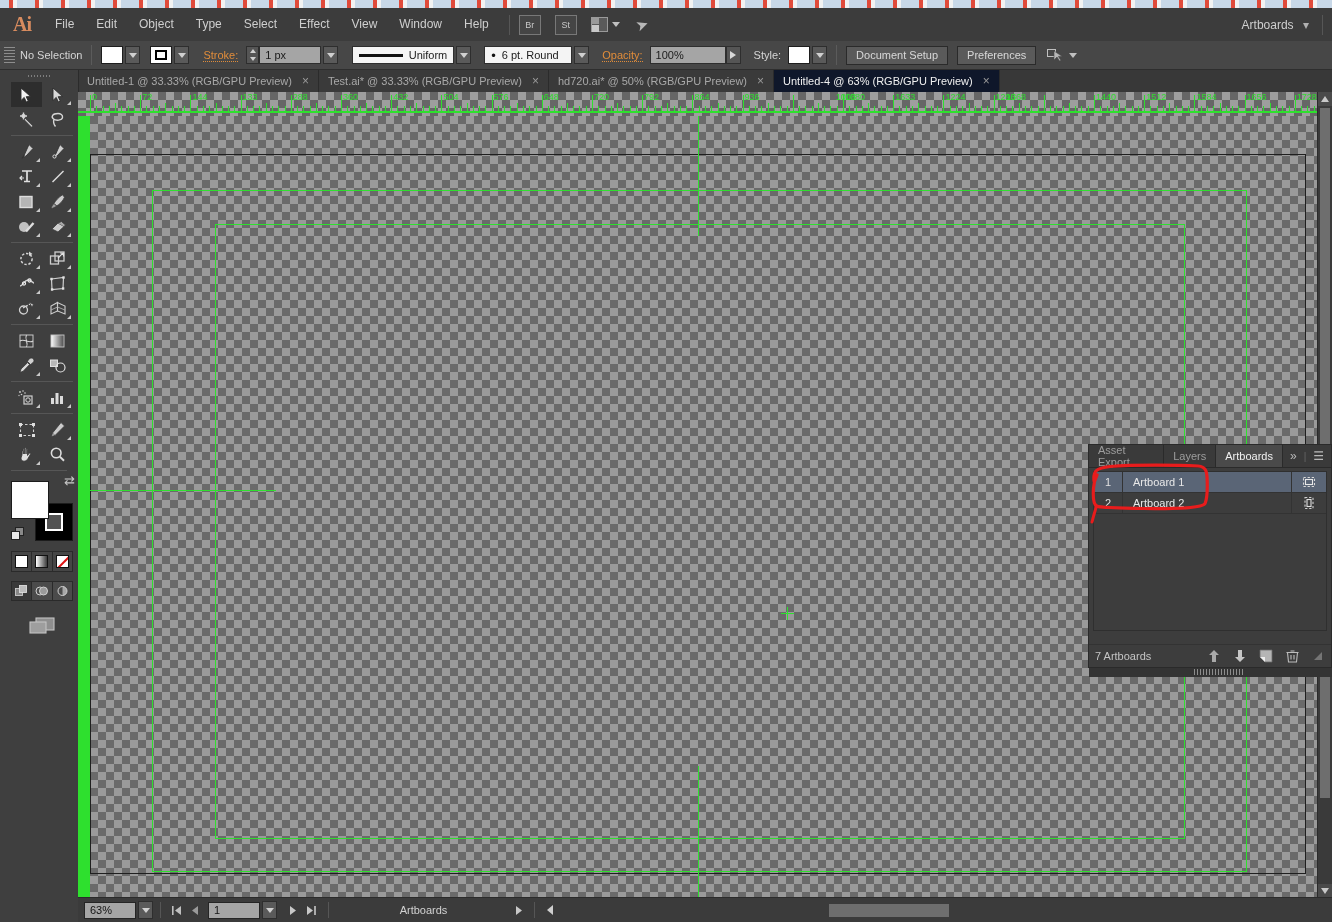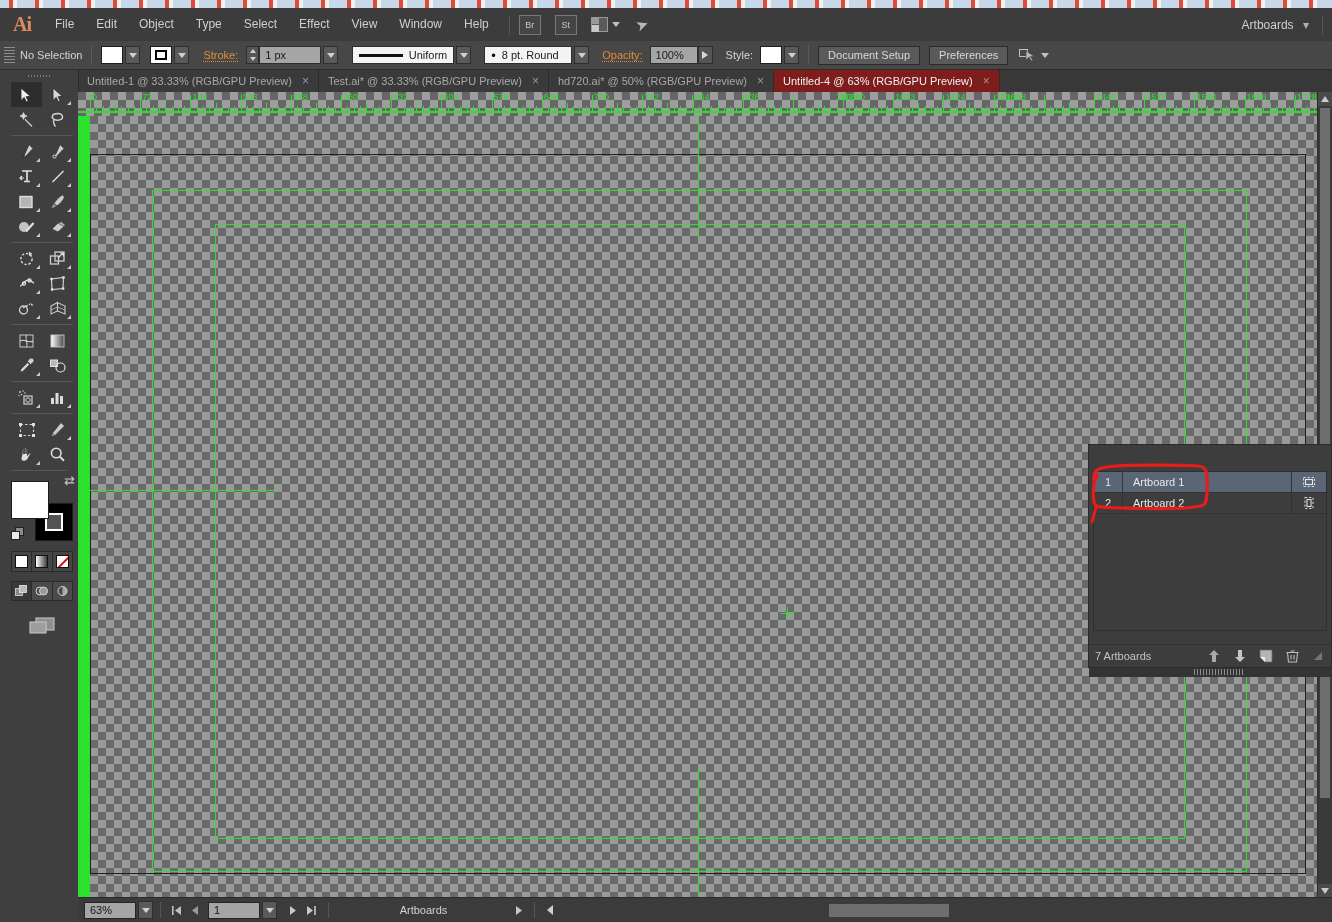--- a/index.html
+++ b/index.html
@@ -509,7 +509,7 @@
     <div style="display:flex;align-items:center;">
       <div class="white-field" style="width:88px;">
         <span style="font-size:13px;line-height:1;color:#111;">•</span>
-        <span>8 pt. Round</span>
+        <span>6 pt. Round</span>
       </div>
       <div class="dd-arrow">
           <div class="tri"></div>

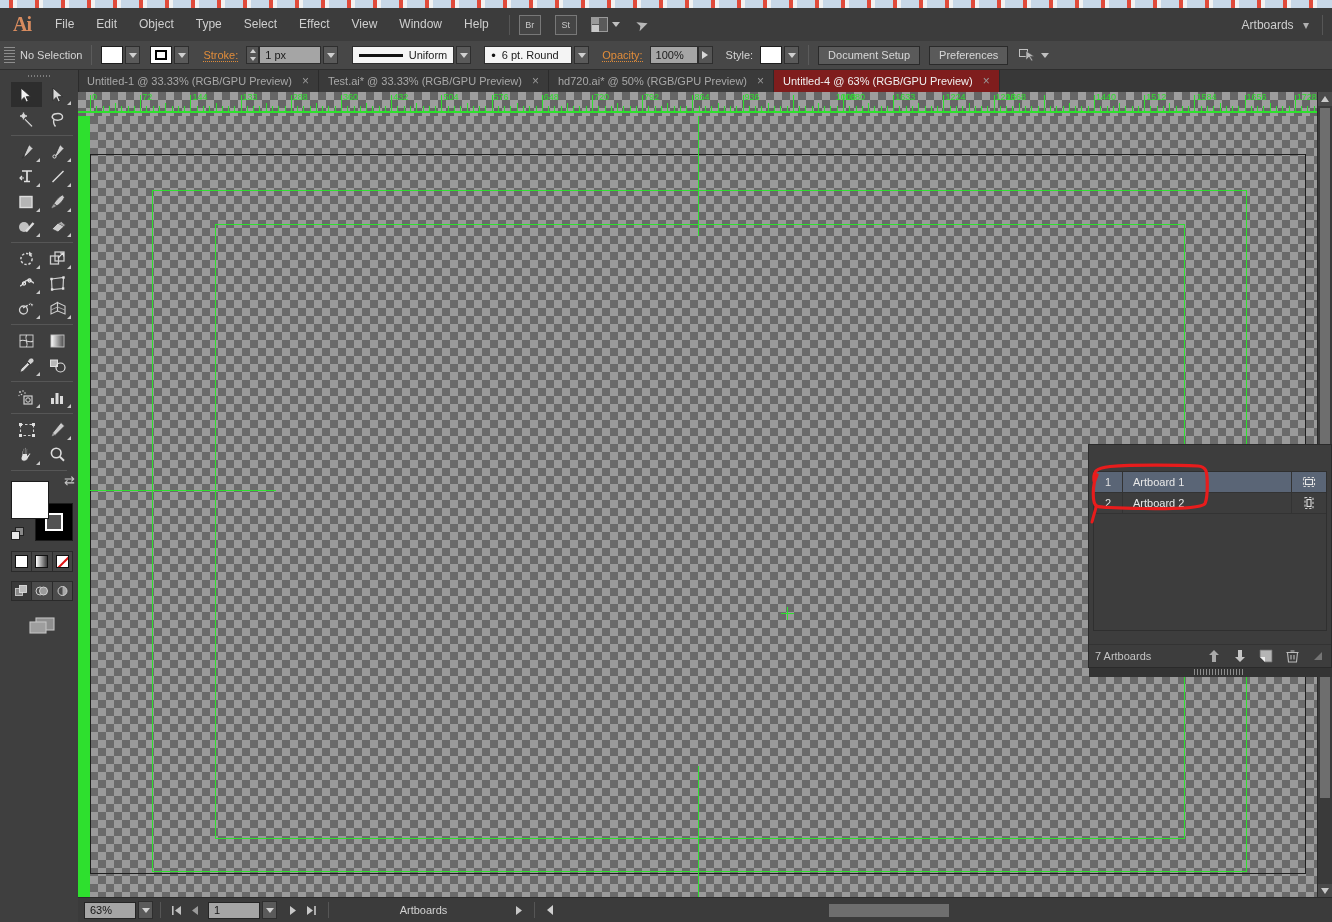--- a/index.html
+++ b/index.html
@@ -519,7 +519,7 @@
     <div class="opacity-label">Opacity:</div>
     <div style="width:7px;"></div>
     <div style="display:flex;align-items:center;">
-      <div class="num-field" style="width:48px;text-align:center;">100%</div>
+      <div class="num-field" style="width:76px;text-align:center;">100%</div>
       <div class="play-arrow">
           <div class="t"></div>
         </div>

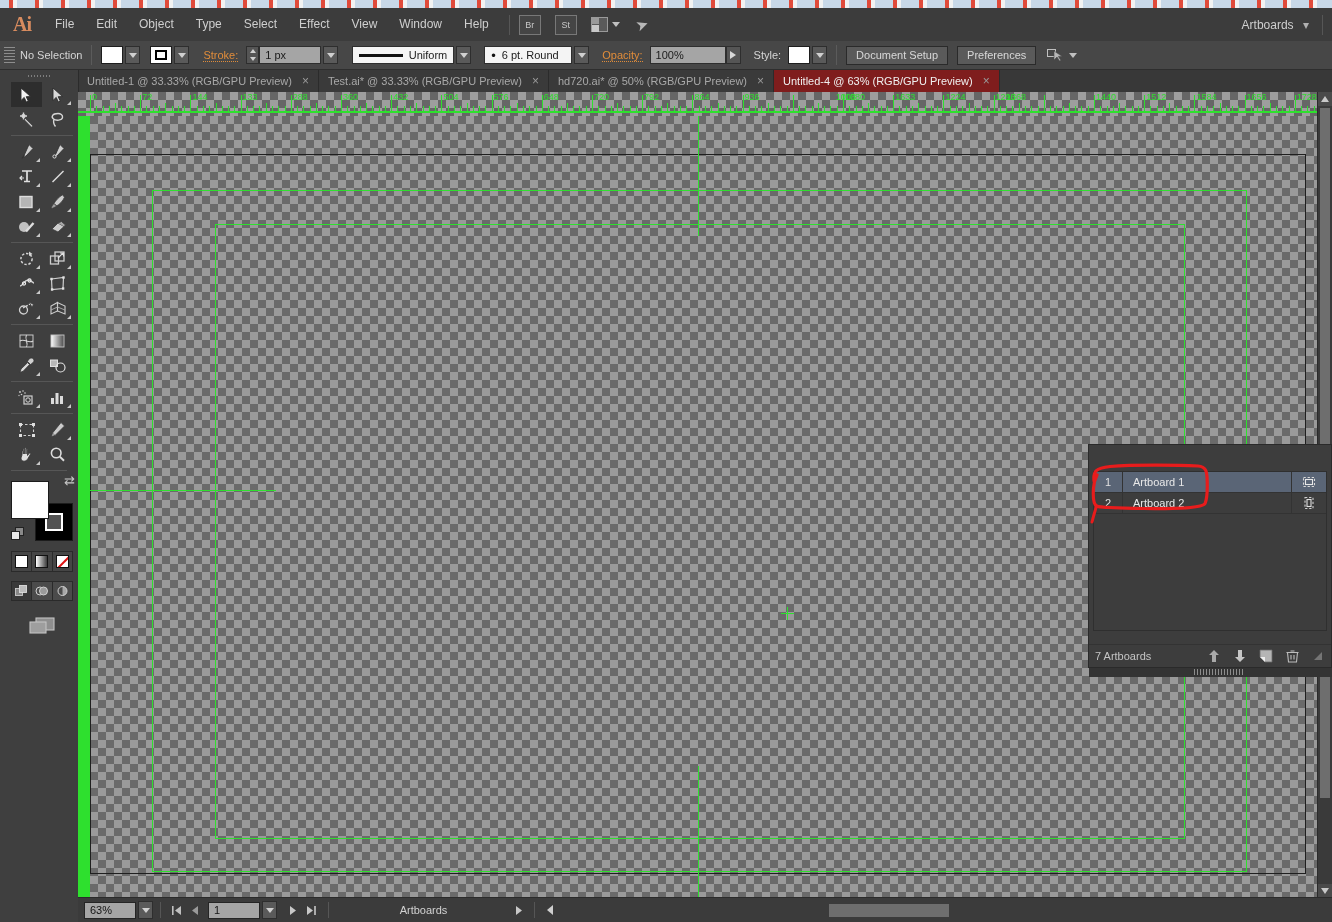--- a/index.html
+++ b/index.html
@@ -173,7 +173,7 @@
     background: #3a3a3a; border-right: 1px solid #2b2b2b;
     cursor: default; white-space: nowrap;
   }
-  .doc-tab.active { background: #7f1d1d; color: #f0f0f0; }
+  .doc-tab.active { background: #0f172a; color: #f0f0f0; }
   .doc-tab .xclose { font-size: 12px; color: #9a9a9a; cursor: default; }
 
   

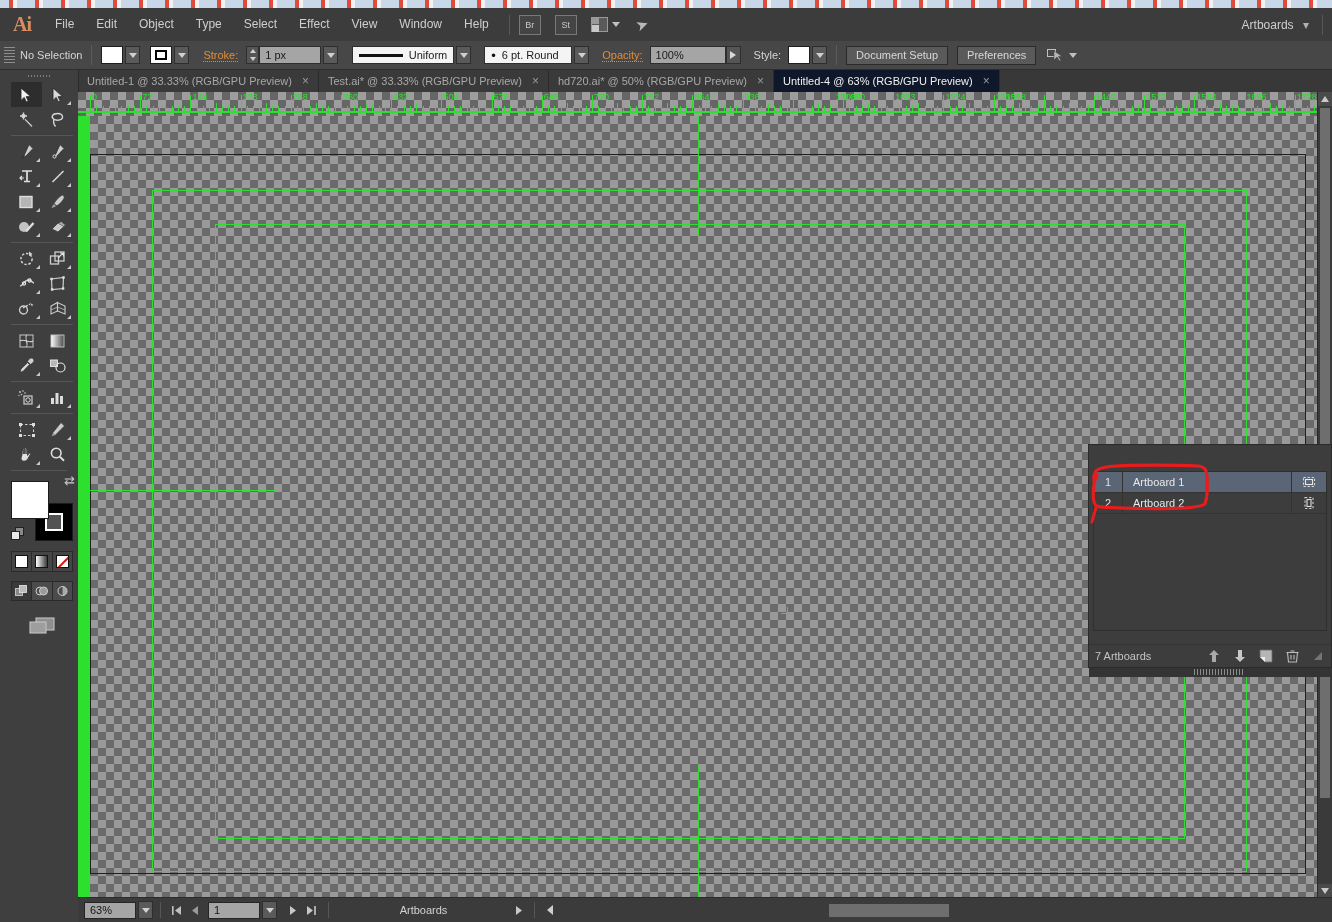--- a/index.html
+++ b/index.html
@@ -1127,6 +1127,17 @@
   </div>
 
   <div class="panel">
+    <div class="panel-tabs">
+      <div class="ptab">Asset Export</div>
+      <div class="ptab">Layers</div>
+      <div class="ptab active">Artboards</div>
+      <div class="ptab-spacer"></div>
+      <div class="ptab-ic">
+        <span style="font-size:12px;">»</span>
+        <span style="color:#666;">|</span>
+        <span style="font-size:12px;">☰</span>
+      </div>
+    </div>
 
     <div class="panel-list">
       <div class="ab-row selected">

